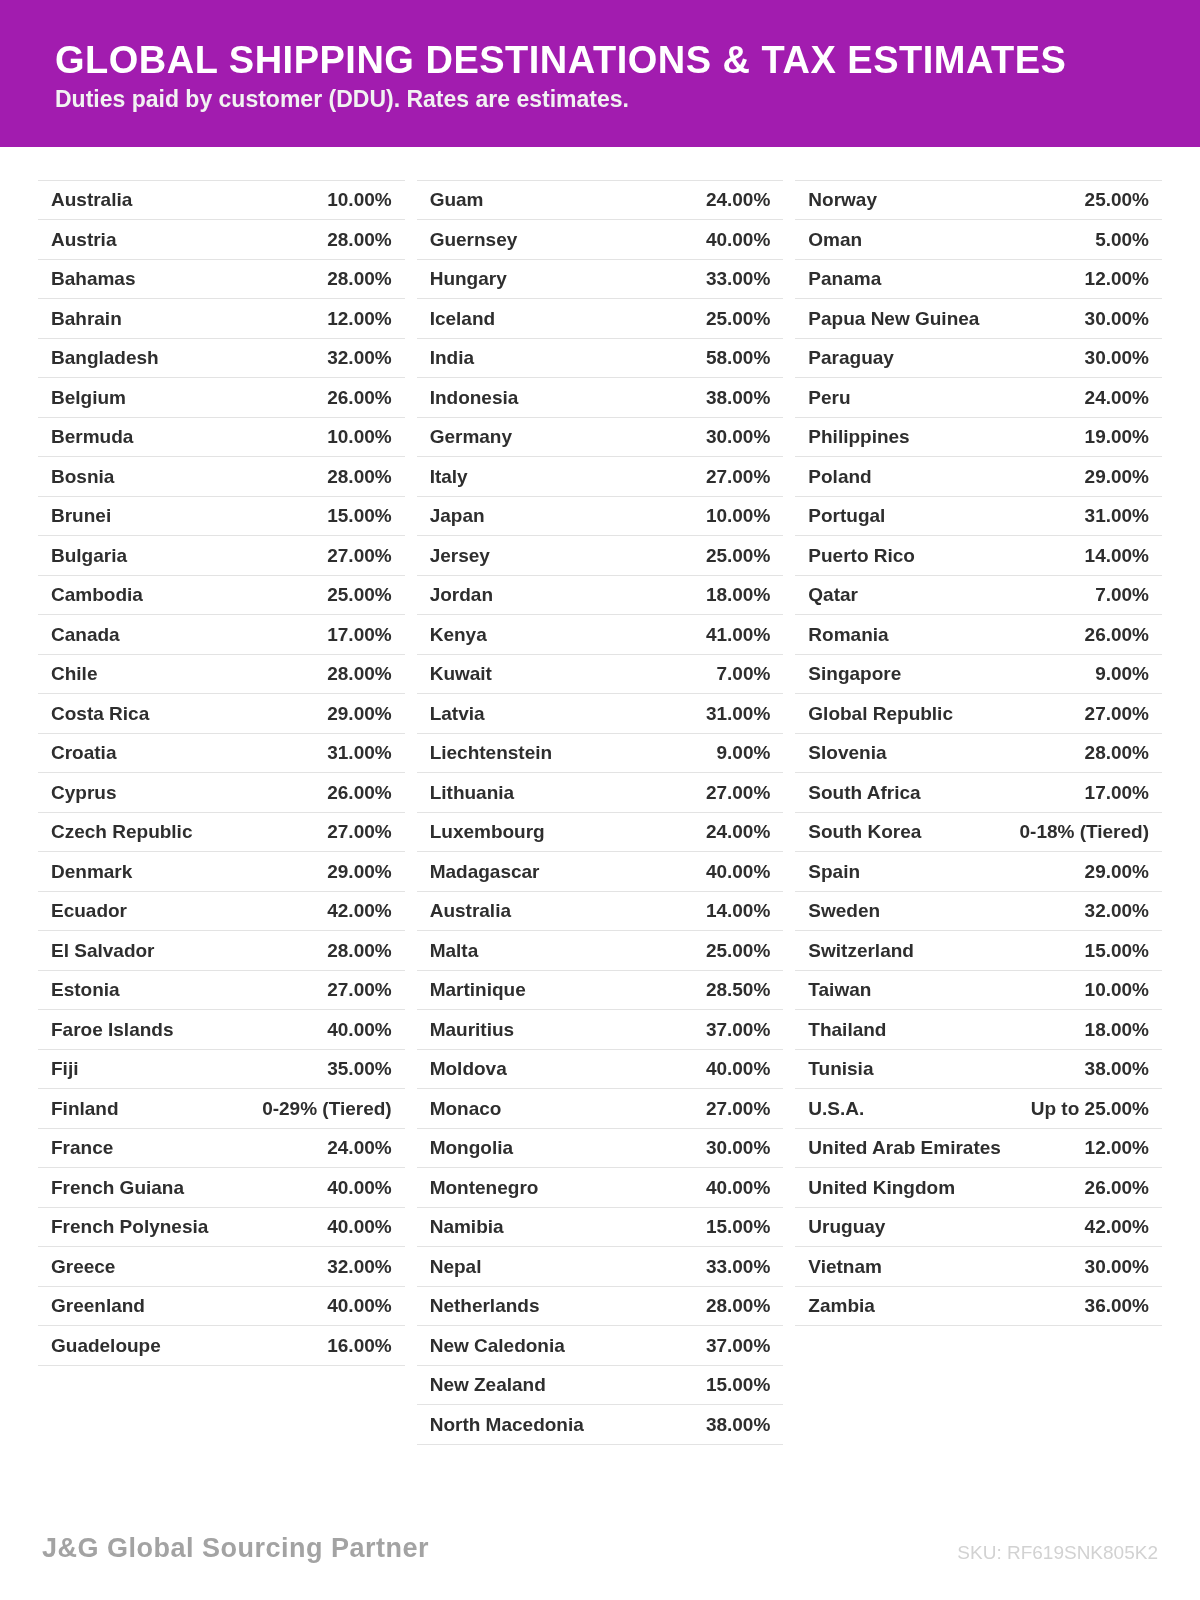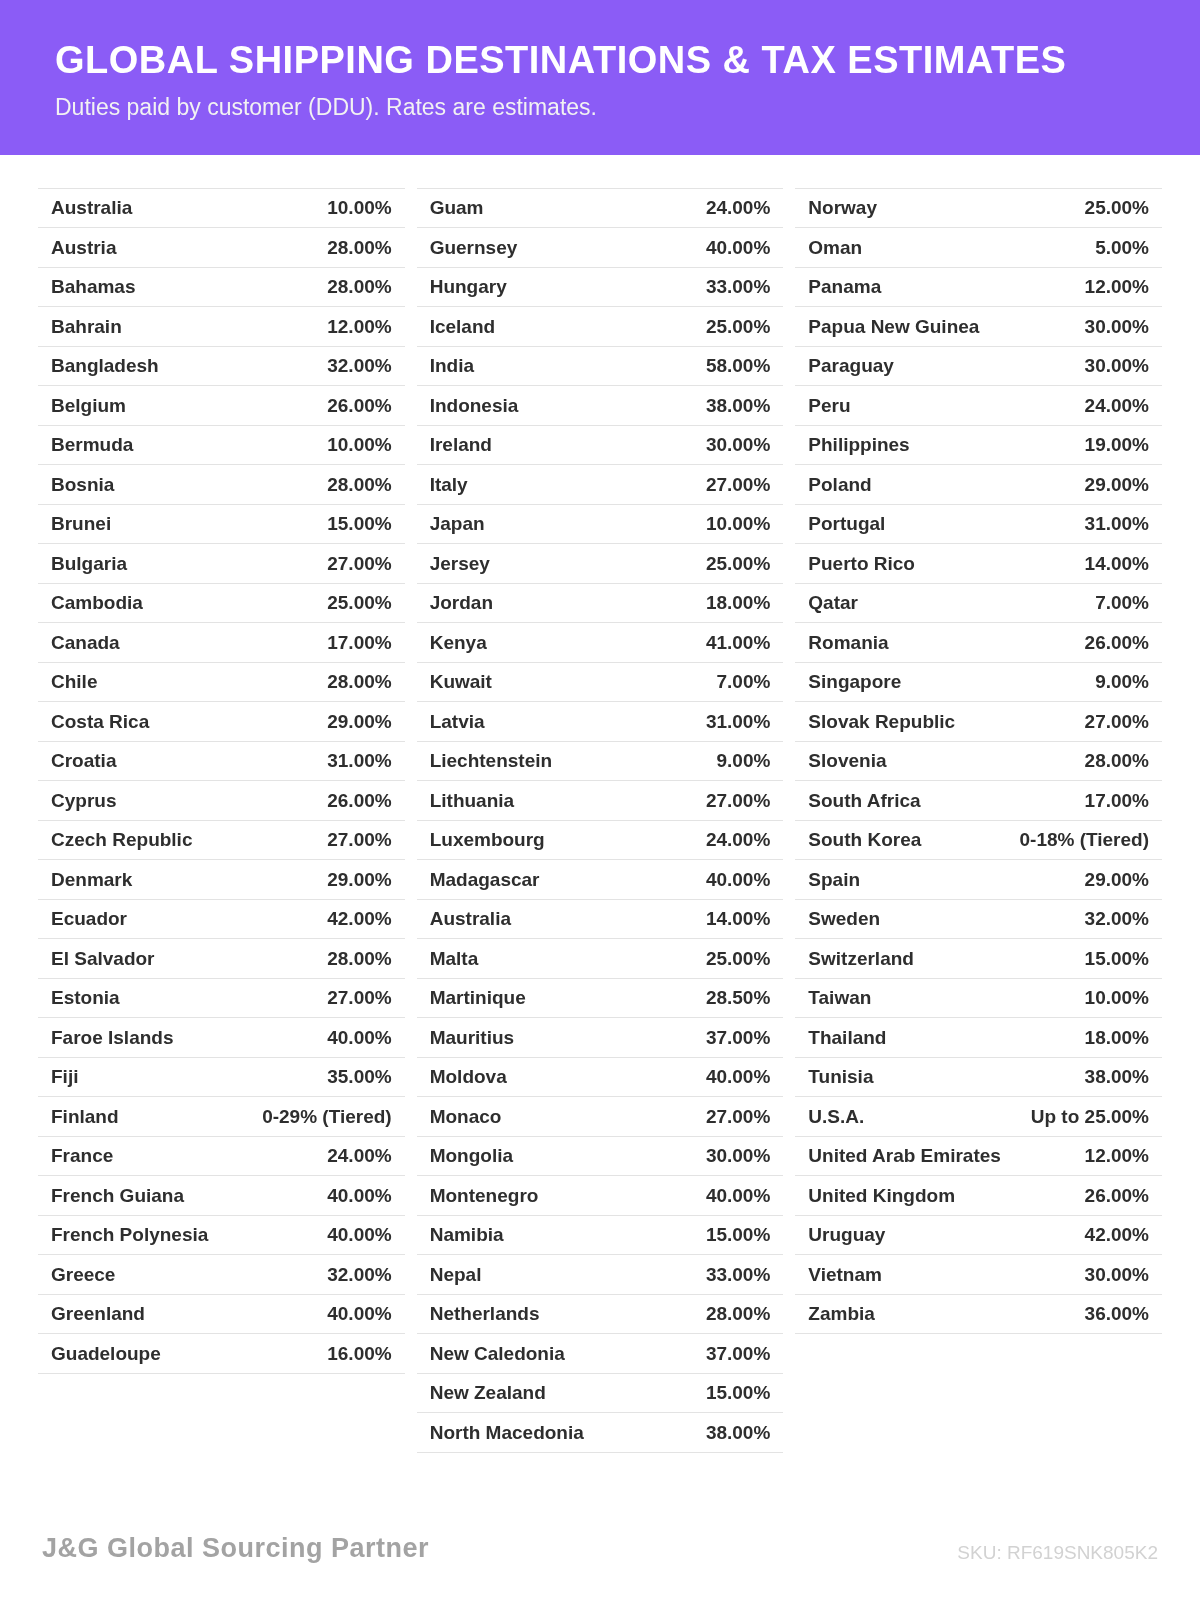--- a/index.html
+++ b/index.html
@@ -11,7 +11,7 @@
   body { min-height: 1600px; position: relative; }
 
   .header {
-    background: #8b5cf6;
+    background: #a21caf;
     color: #ffffff;
     padding: 40px 55px 34px 55px;
   }

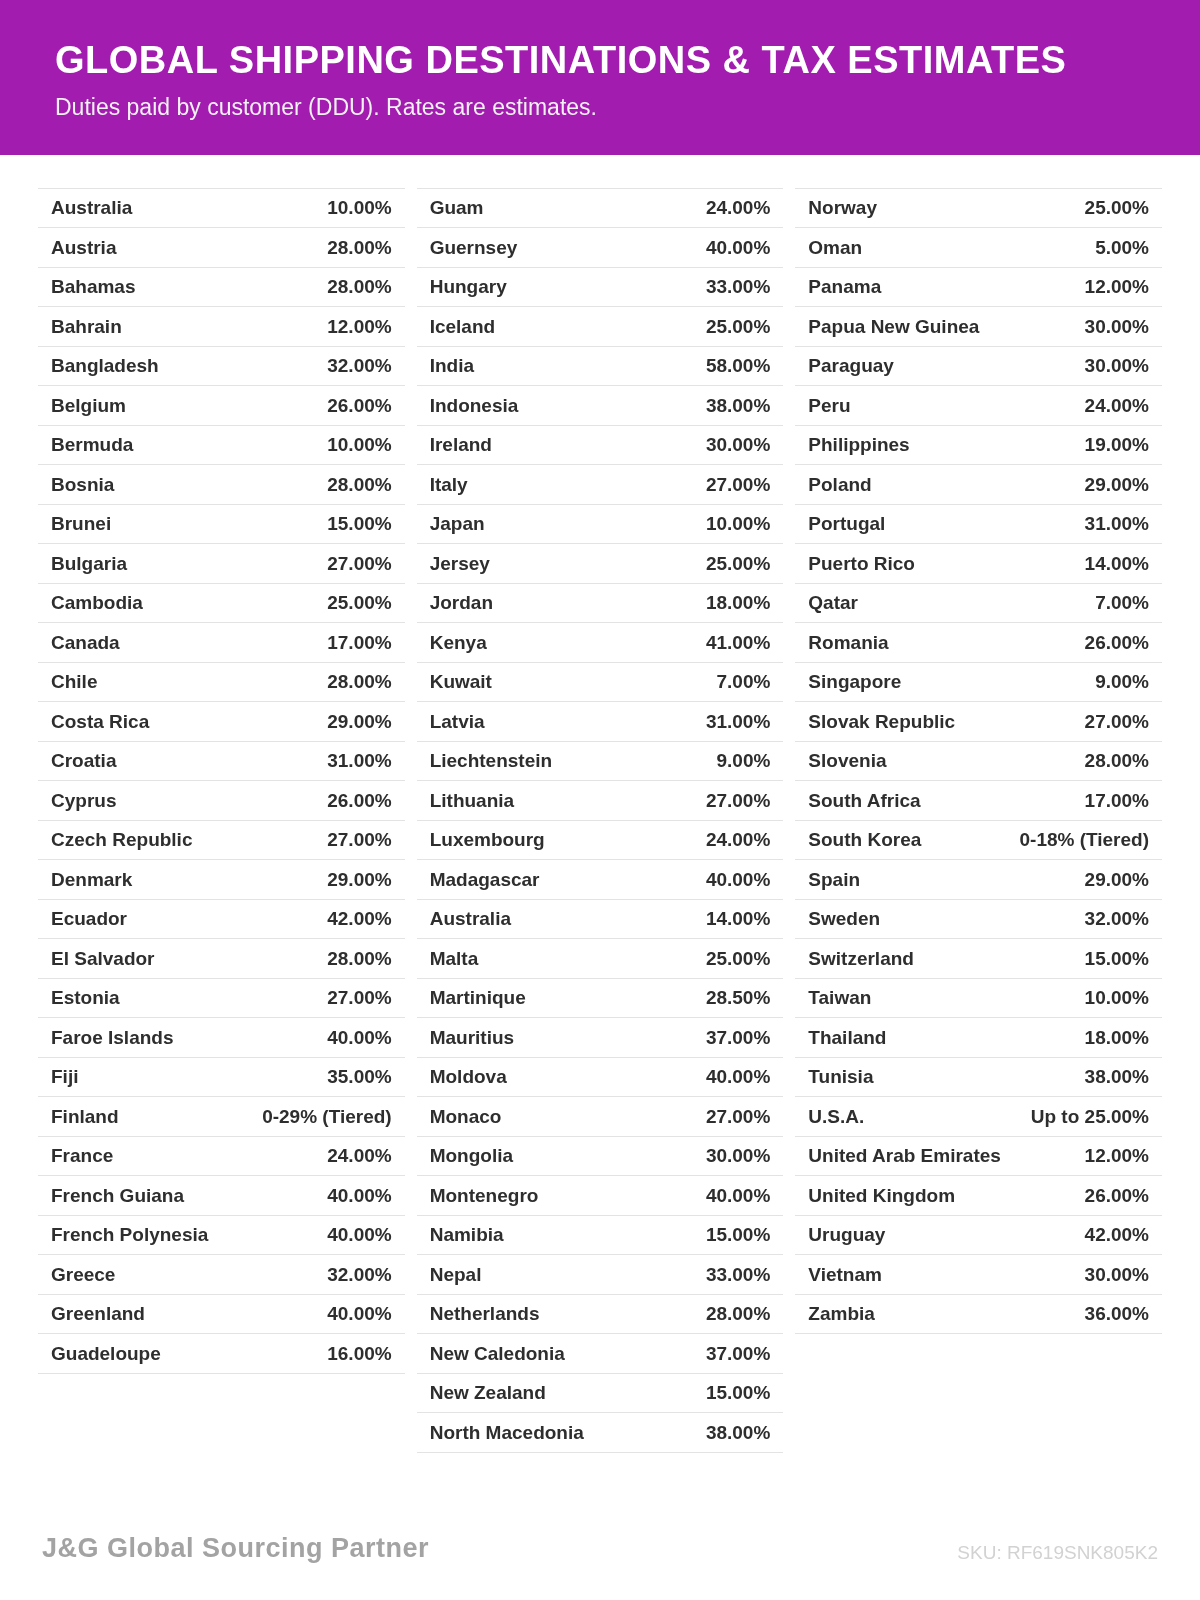--- a/index.html
+++ b/index.html
@@ -22,9 +22,9 @@
     line-height: 1.1;
   }
   .header .subtitle {
-    margin-top: 12px;
+    margin-top: 4px;
     font-size: 23px;
-    font-weight: 400;
+    font-weight: 700;
     color: #f2f2f2;
   }
 

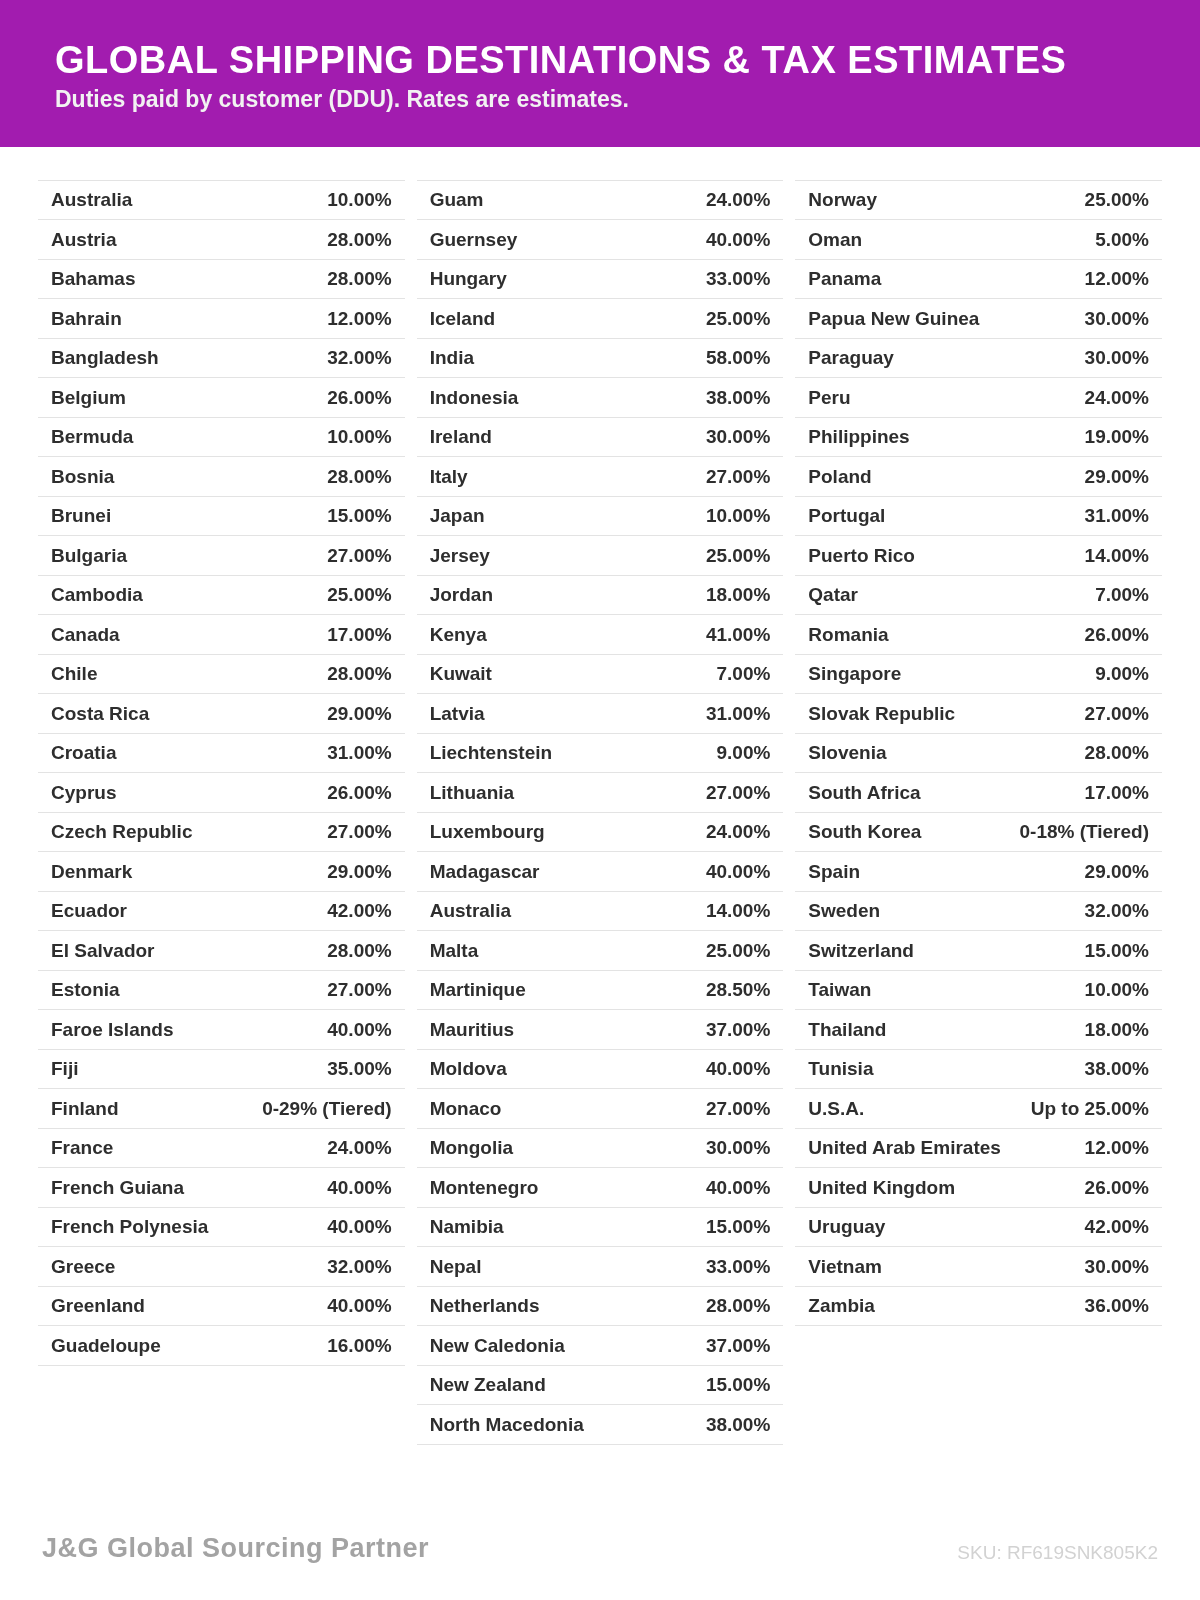--- a/index.html
+++ b/index.html
@@ -242,7 +242,7 @@
         <span class="rate">38.00%</span>
       </div>
       <div class="row">
-        <span class="country">Ireland</span>
+        <span class="country">Germany</span>
         <span class="rate">30.00%</span>
       </div>
       <div class="row">

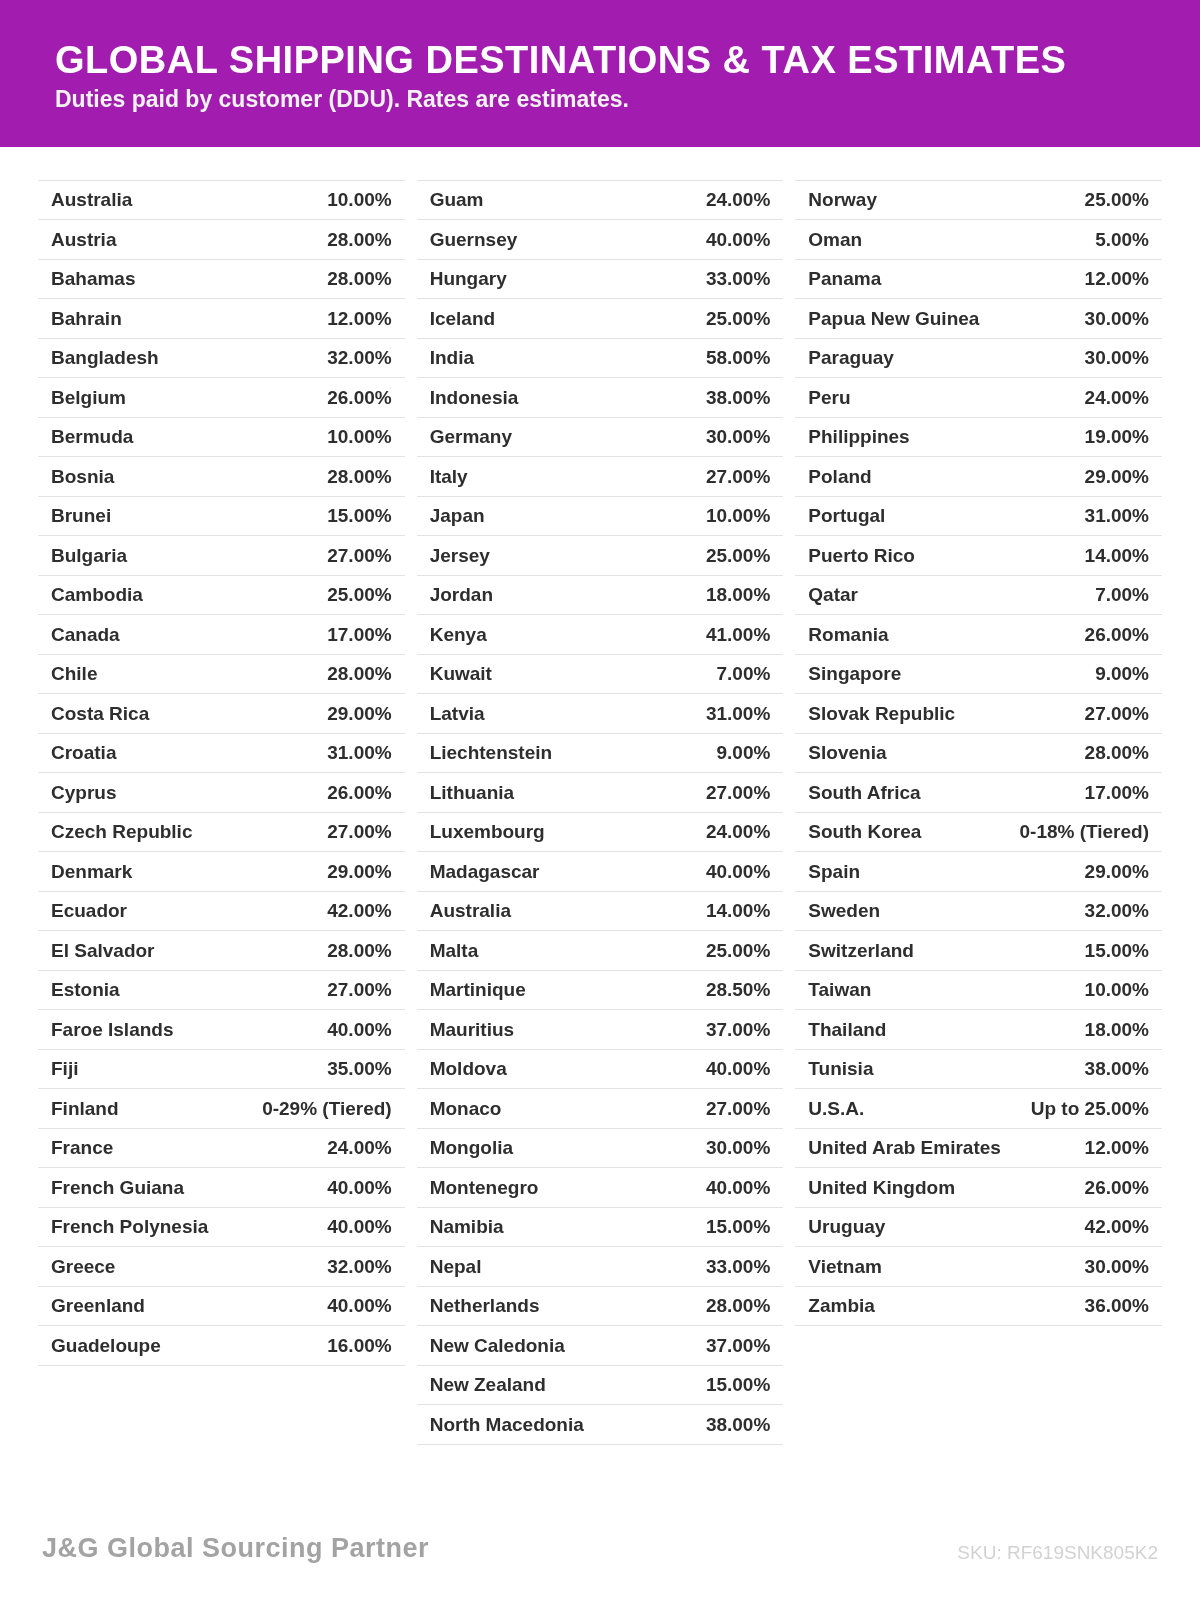--- a/index.html
+++ b/index.html
@@ -400,7 +400,7 @@
         <span class="rate">9.00%</span>
       </div>
       <div class="row">
-        <span class="country">Slovak Republic</span>
+        <span class="country">Global Republic</span>
         <span class="rate">27.00%</span>
       </div>
       <div class="row">

